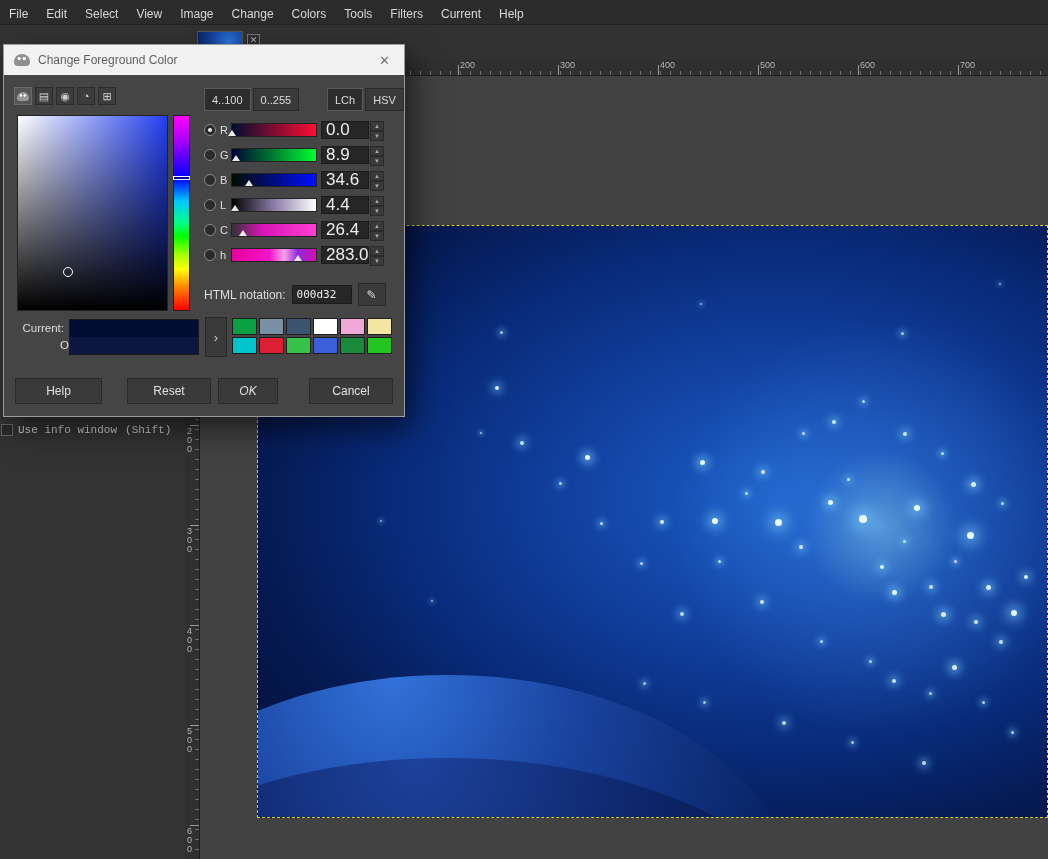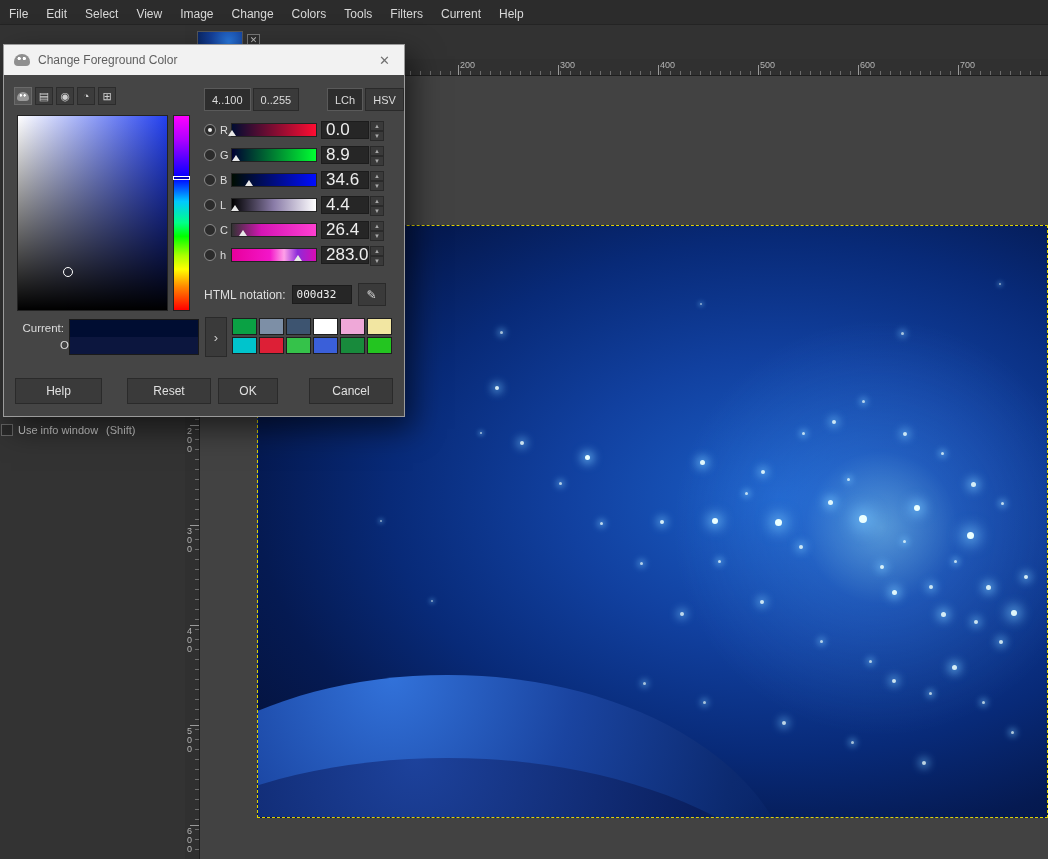--- a/index.html
+++ b/index.html
@@ -150,7 +150,7 @@
   .dlg-btn { position:absolute; top:303px; height:26px; background:#3a3a3a; border:1px solid #2a2a2a;
       color:#e0e0e0; font-size:12px; display:flex; align-items:center; justify-content:center; }
   .btn-help { left:11px; width:87px; } .btn-reset { left:123px; width:84px; }
-  .btn-ok { left:214px; width:60px; } .btn-cancel { left:305px; width:84px; }
+  .btn-ok { left:214px; width:60px;font-style:italic; } .btn-cancel { left:305px; width:84px; }
 </style>
 </head>
 <body>

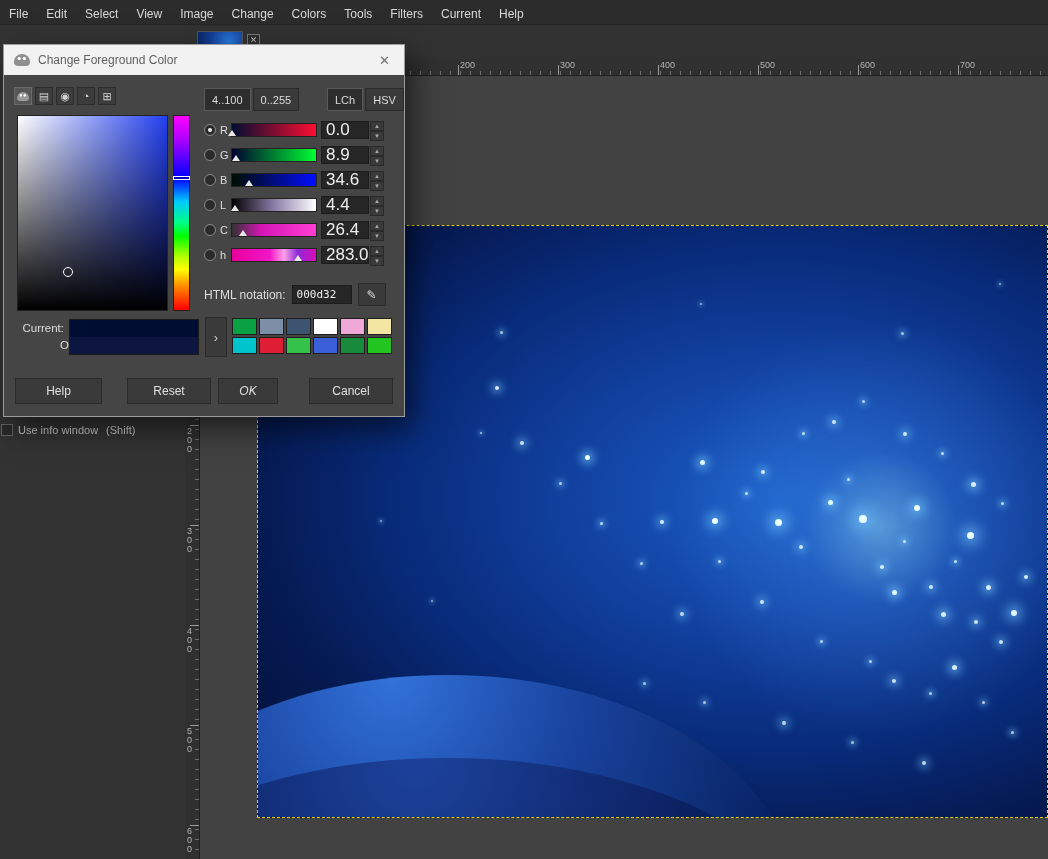--- a/index.html
+++ b/index.html
@@ -51,7 +51,7 @@
 
   
   .left-dock { position:absolute; left:0; top:25px; width:185px; height:834px; background:#333333; }
-  .info-row { position:absolute; left:1px; top:399px; display:flex; align-items:center; gap:5px; }
+  .info-row { position:absolute; left:1px; top:399px; display:flex; align-items:center; gap:5px;font-family:Liberation Mono, monospace; }
   .checkbox { width:12px; height:12px; background:#2a2a2a; border:1px solid #666; }
   .info-label { font-size:11px; color:#cfcfcf; }
   .shift-label { font-size:11px; color:#cfcfcf; margin-left:3px; }

